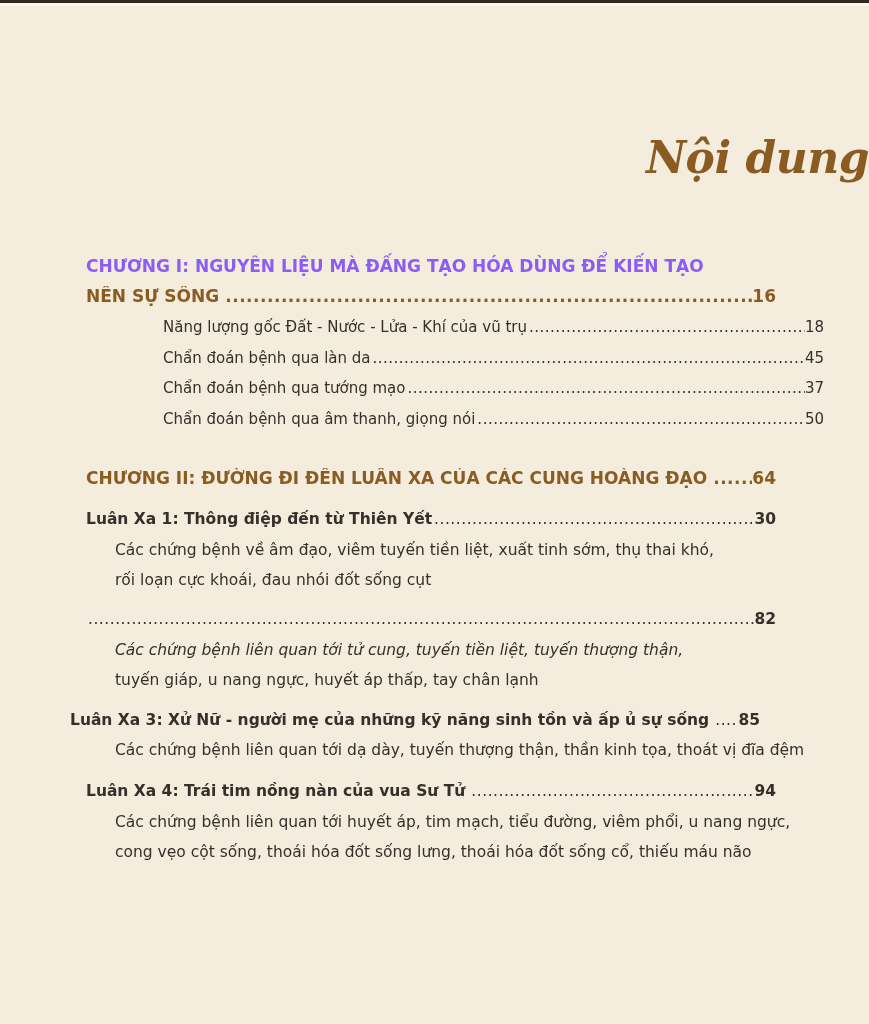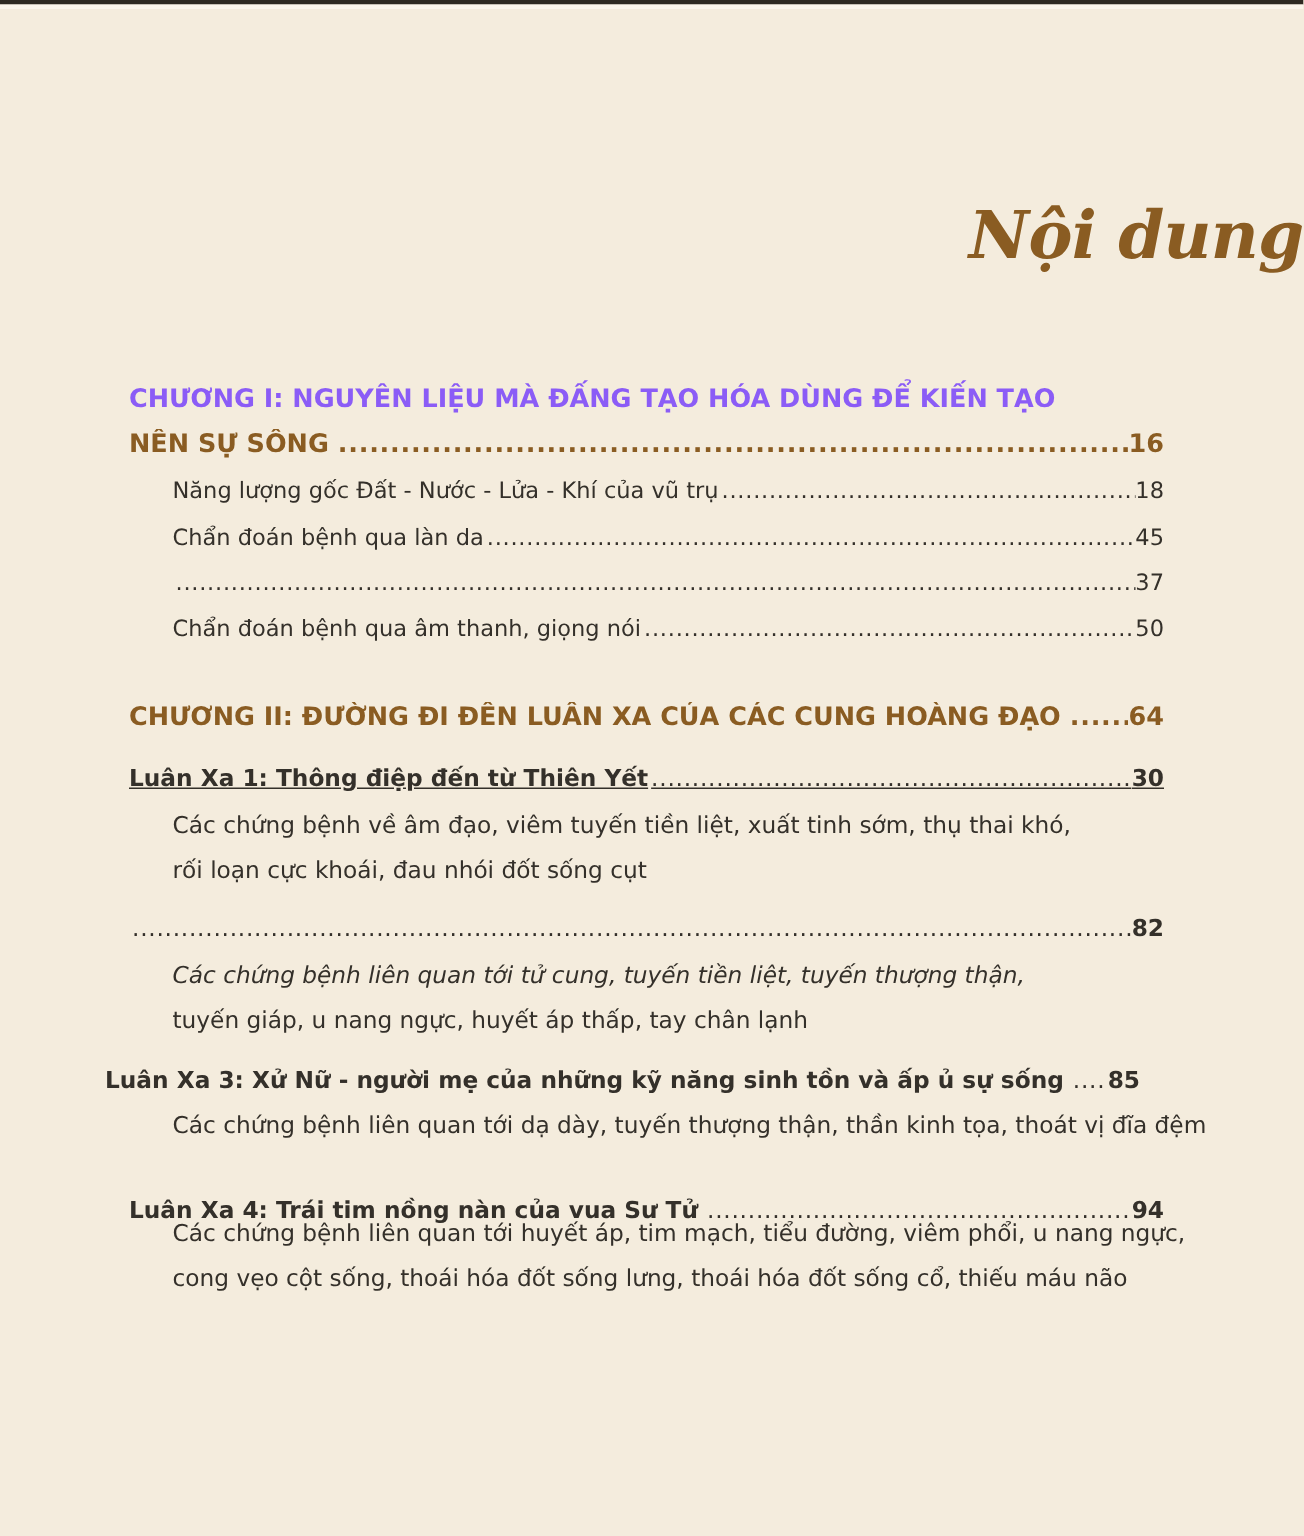--- a/index.html
+++ b/index.html
@@ -33,7 +33,7 @@
   .row .pg { flex: 0 0 auto; text-align: right; }
   .chapter { color: #8a5c22; font-weight: bold; font-size: 17px; }
   .chapter-line1 { position: absolute; left: 86px; color: #8b5cf6; font-weight: bold; font-size: 17px; white-space: nowrap; }
-  .sub { font-size: 15px; color: #34302a; }
+  .sub { font-size: 15px; color: #34302a; margin-left: 48px; }
   .sec { font-size: 15.5px; font-weight: bold; color: #34302a; }
   .desc { position: absolute; left: 115px; font-size: 15.5px; color: #34302a; white-space: nowrap; }
 </style>

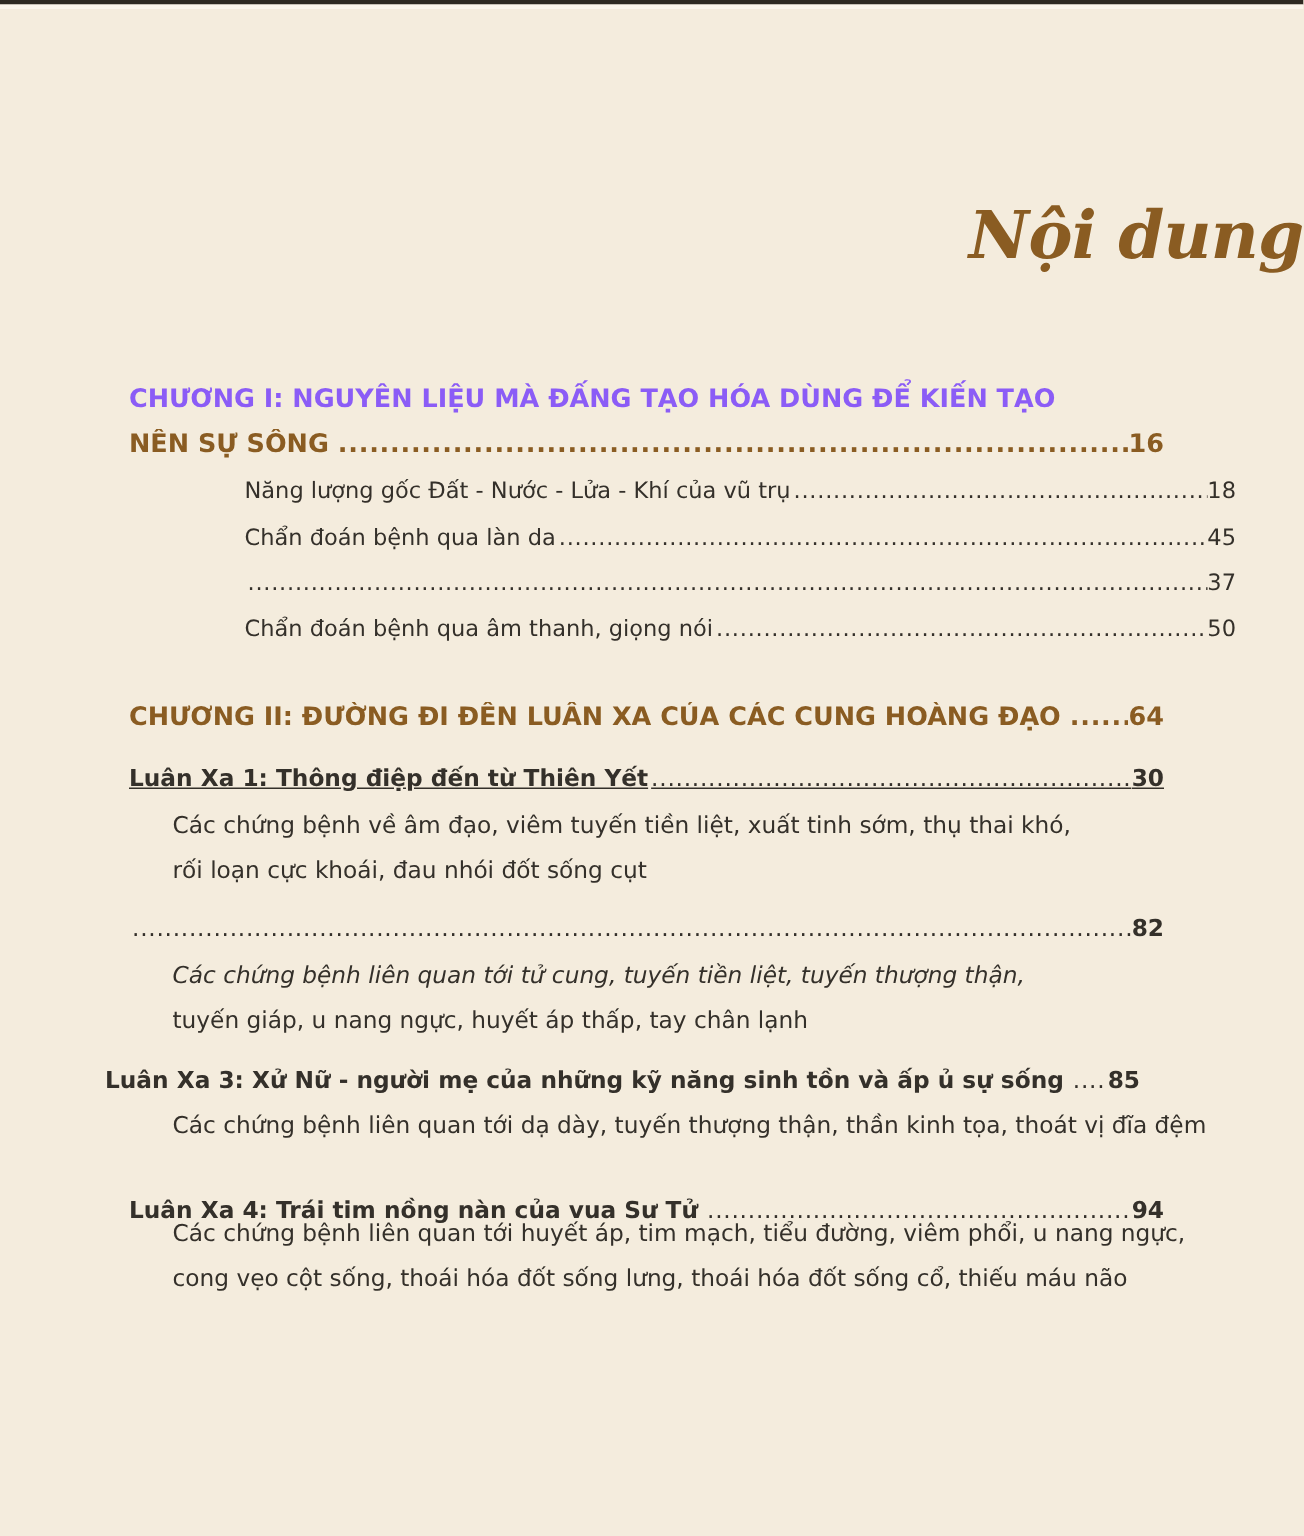--- a/index.html
+++ b/index.html
@@ -63,6 +63,7 @@
   <span class="pg">45</span>
 </div>
 <div class="row sub" style="left:115px; width:661px; top:379px;">
+  <span class="txt">Chẩn đoán bệnh qua tướng mạo</span>
   <span class="dots"></span>
   <span class="pg">37</span>
 </div>

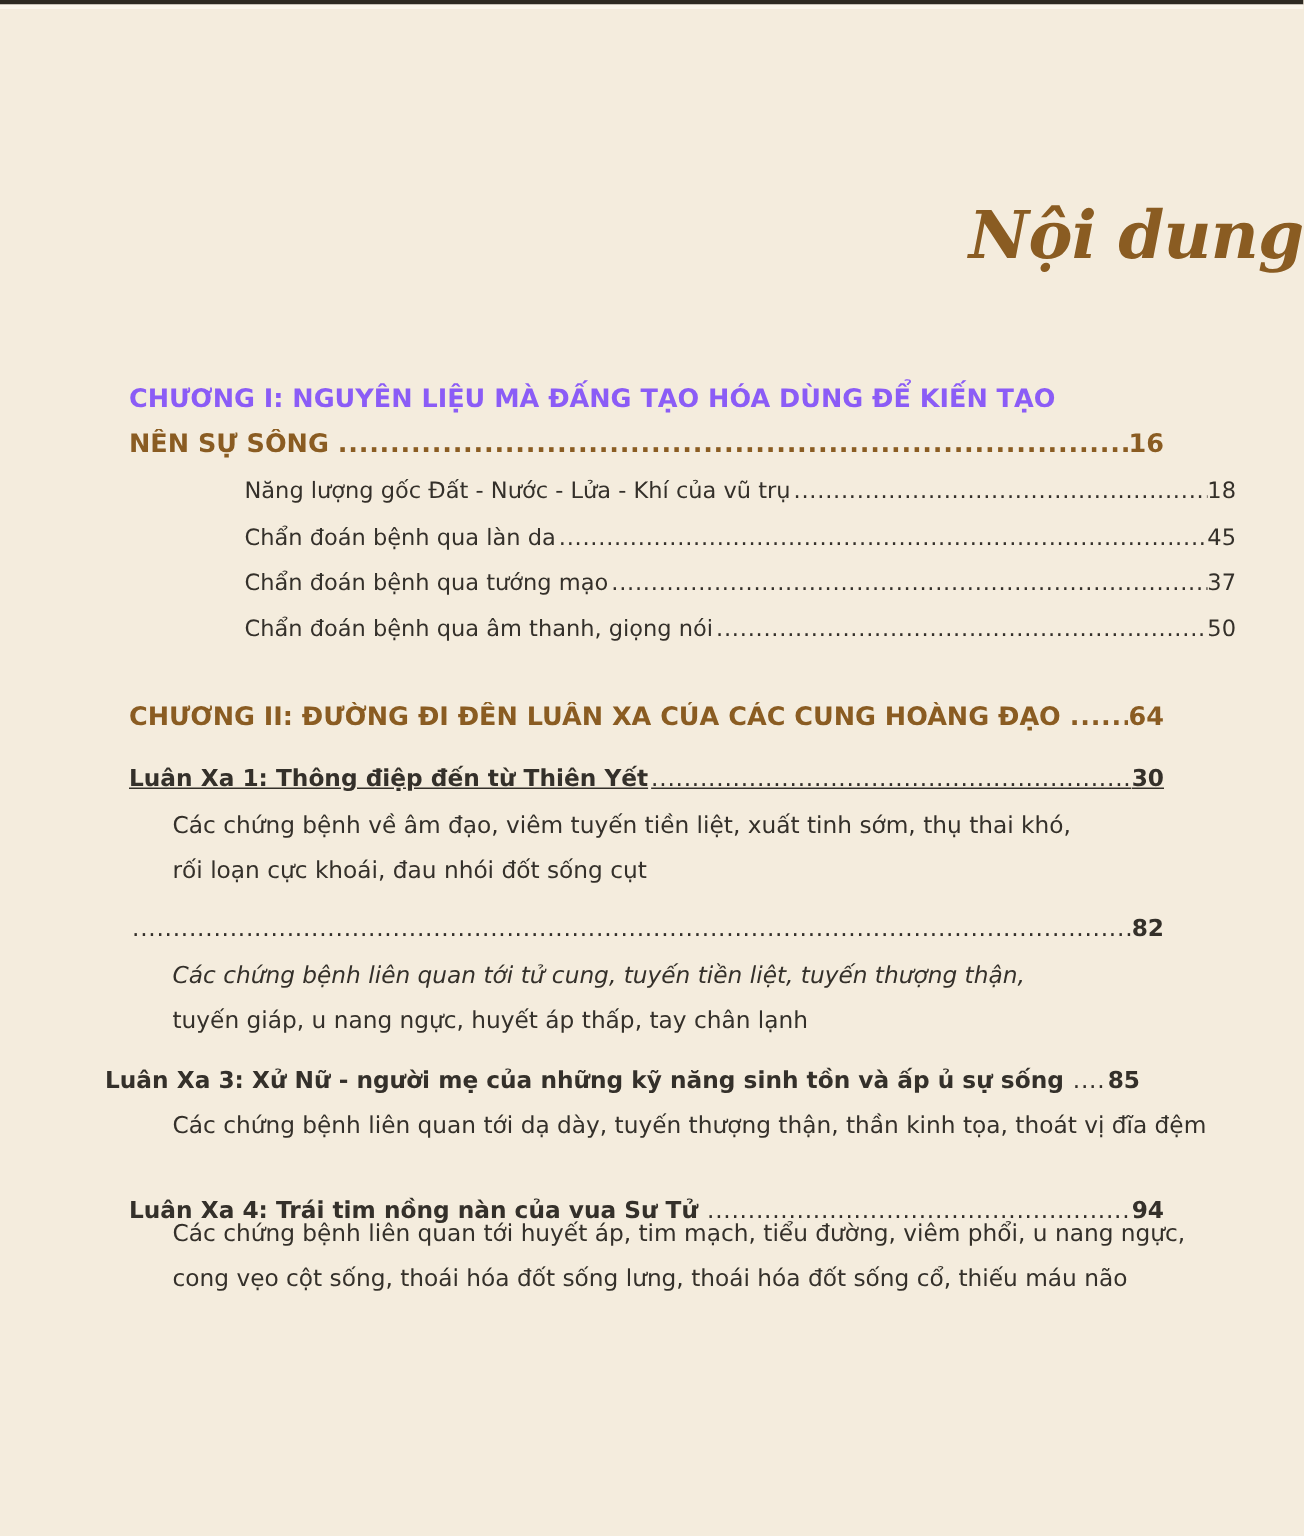--- a/index.html
+++ b/index.html
@@ -79,7 +79,7 @@
   <span class="pg">64</span>
 </div>
 
-<div class="row sec" style="left:86px; width:690px; top:510px;text-decoration:underline;">
+<div class="row sec" style="left:86px; width:690px; top:510px;">
   <span class="txt">Luân Xa 1: Thông điệp đến từ Thiên Yết</span>
   <span class="dots" style="font-weight:normal;"></span>
   <span class="pg">30</span>

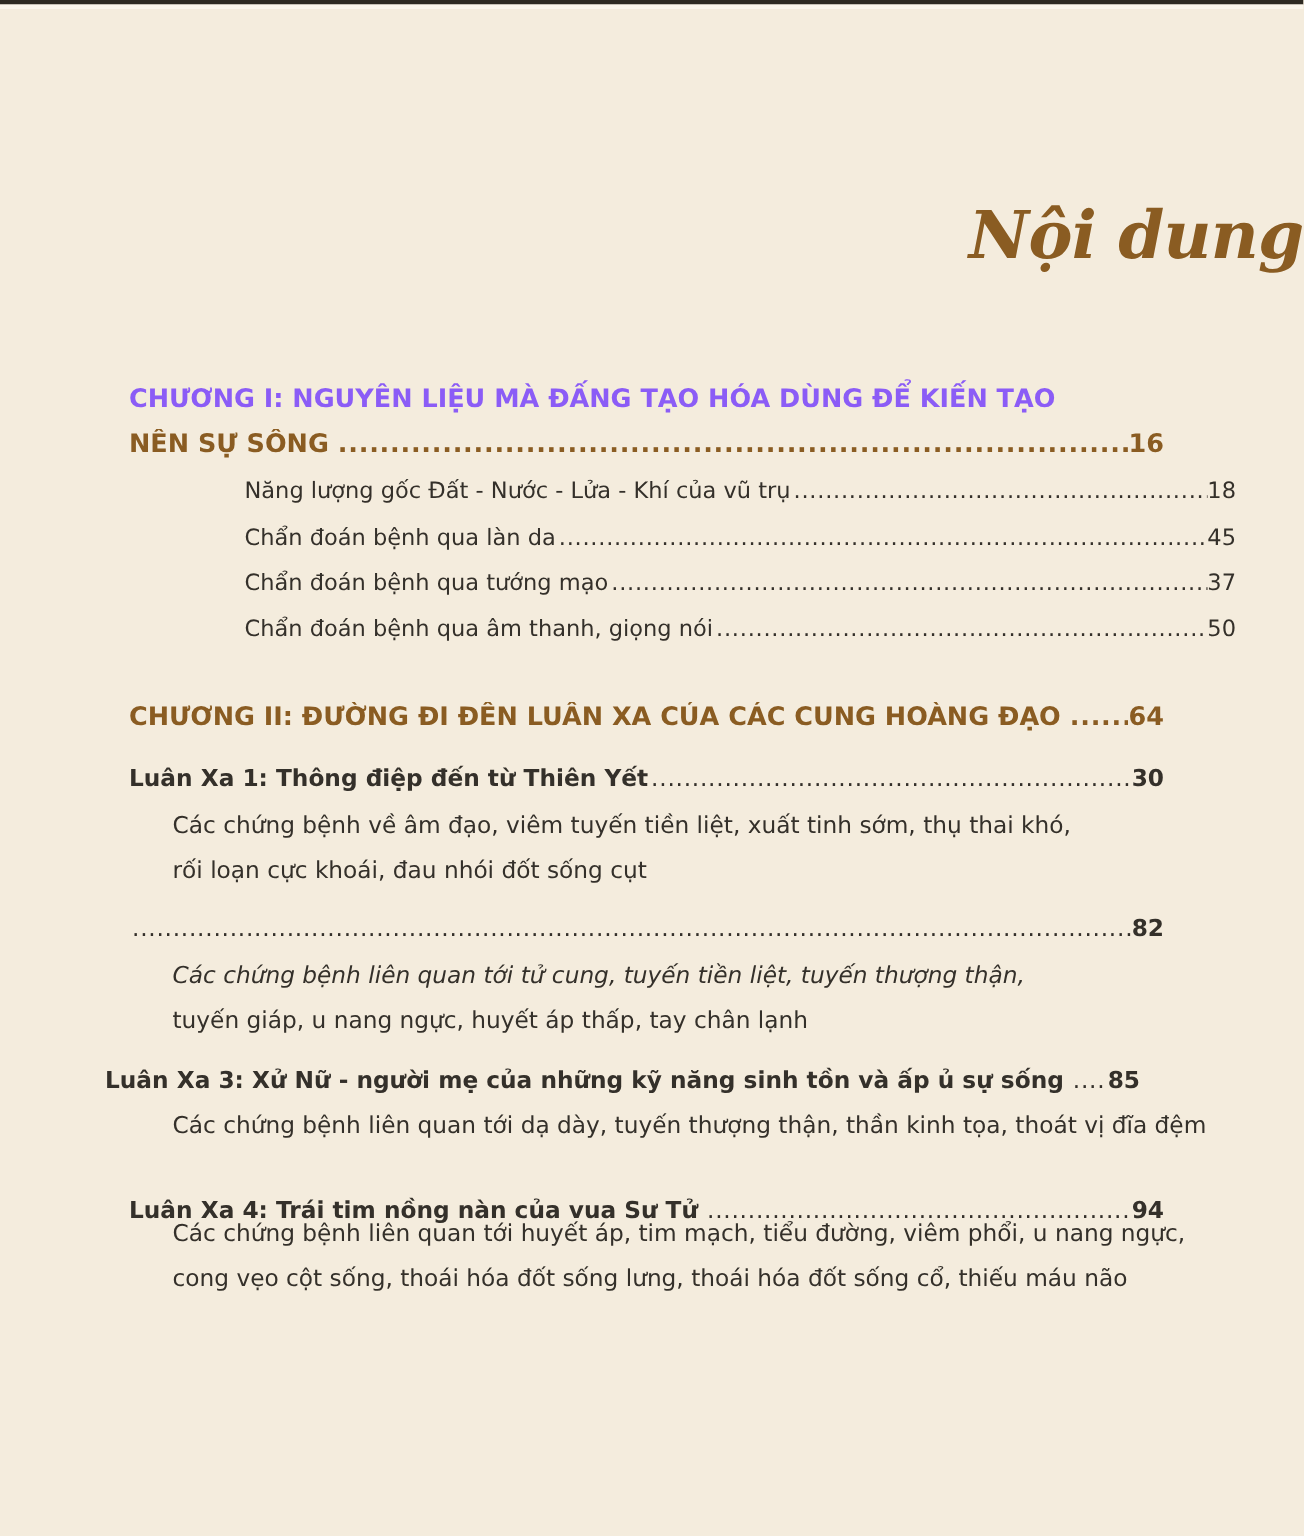--- a/index.html
+++ b/index.html
@@ -101,7 +101,7 @@
 </div>
 <div class="desc" style="top:741px;">Các chứng bệnh liên quan tới dạ dày, tuyến thượng thận, thần kinh tọa, thoát vị đĩa đệm</div>
 
-<div class="row sec" style="left:86px; width:690px; top:798px;align-items:center;">
+<div class="row sec" style="left:86px; width:690px; top:782px;align-items:center;">
   <span class="txt">Luân Xa 4: Trái tim nồng nàn của vua Sư Tử</span>
   <span class="dots" style="font-weight:normal; margin-left:6px;"></span>
   <span class="pg">94</span>

